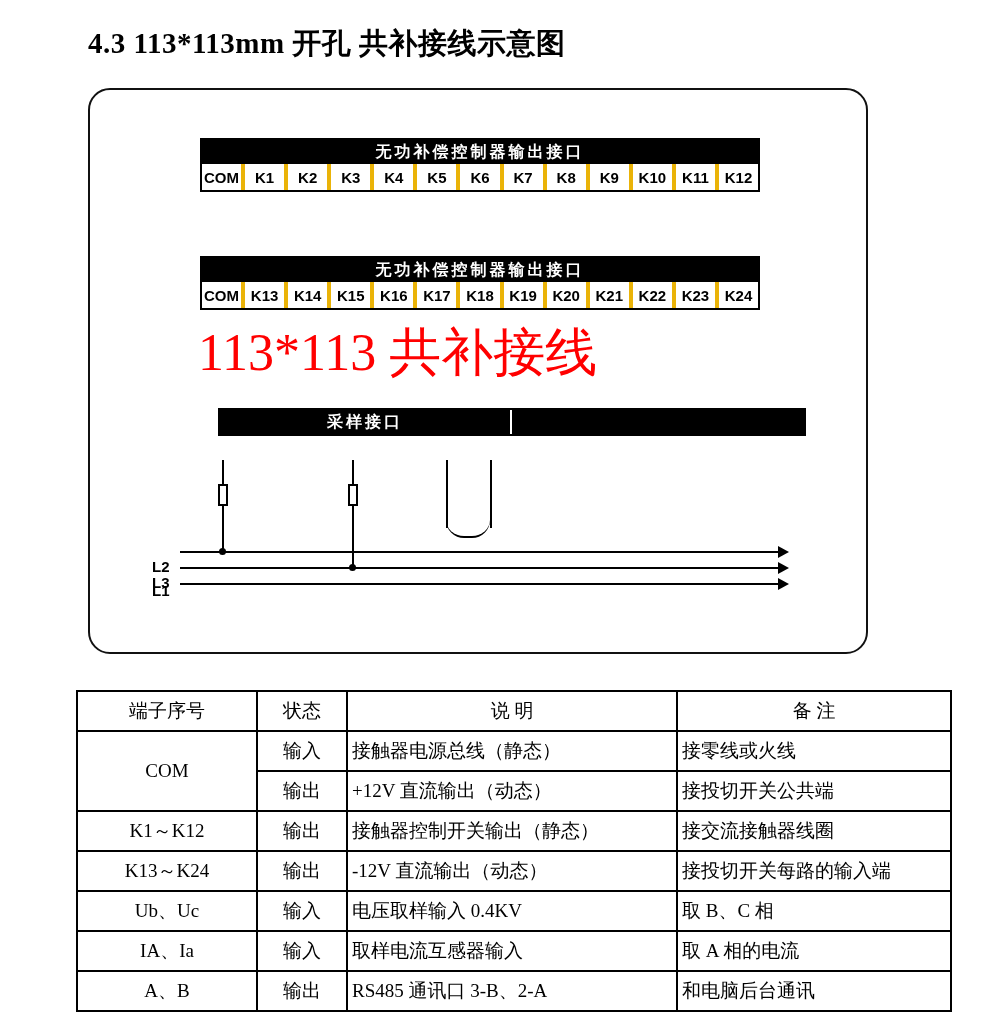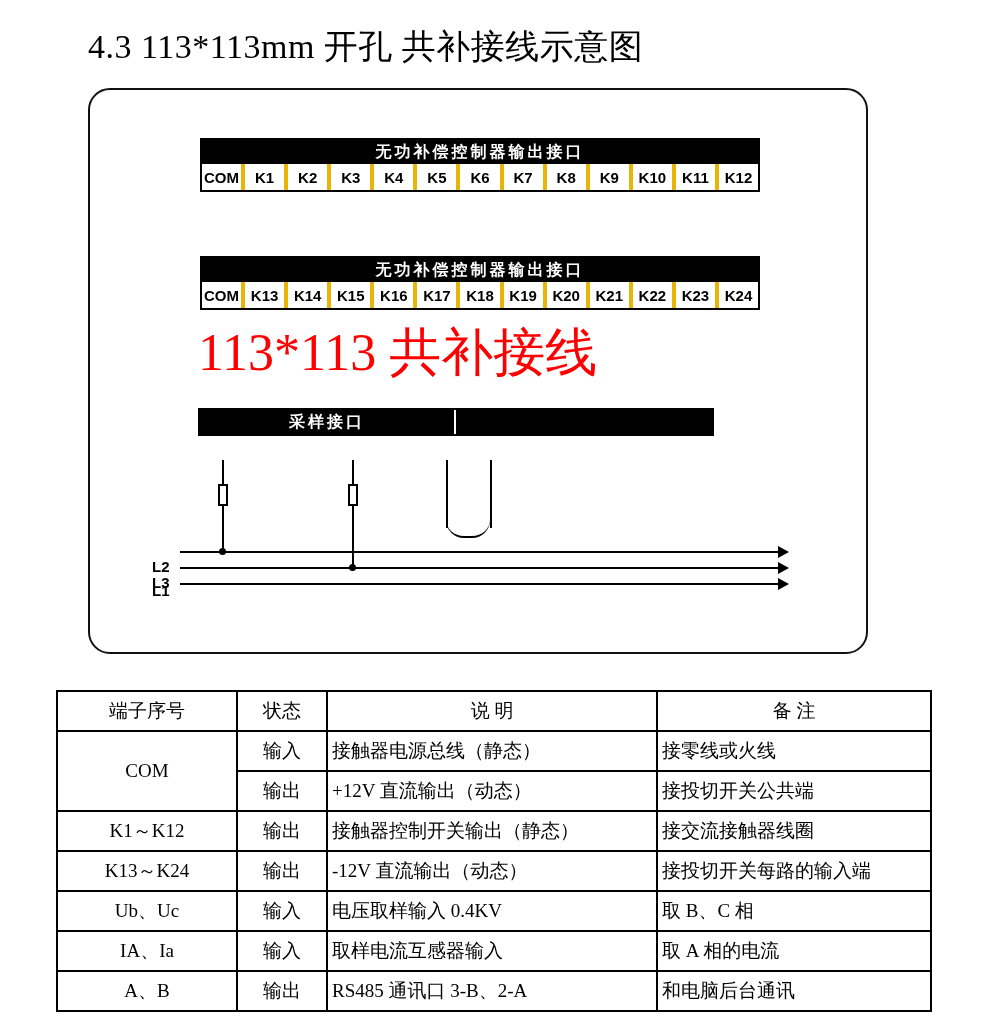--- a/index.html
+++ b/index.html
@@ -19,8 +19,8 @@
     left: 88px;
     top: 24px;
     font-family: "Liberation Serif", serif;
-    font-size: 34px;
-    font-weight: normal;
+    font-size: 29px;
+    font-weight: bold;
     letter-spacing: 0.5px;
     white-space: nowrap;
   }

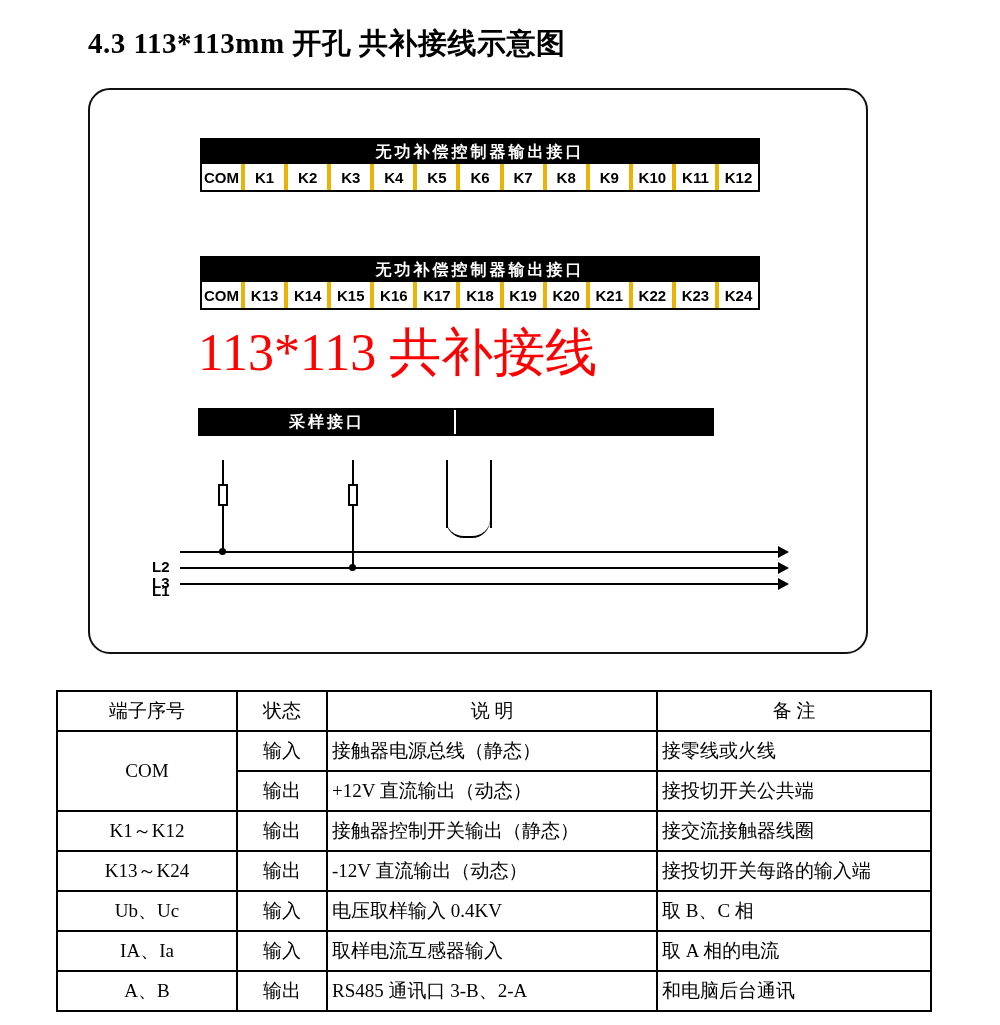--- a/index.html
+++ b/index.html
@@ -99,7 +99,7 @@
   
   #block2 { left: 110px; top: 166px; width: 560px; }
   
-  #block3 { left: 108px; top: 318px; width: 516px; }
+  #block3 { left: 128px; top: 318px; width: 588px; }
   #block3 .hdrrow { display: flex; }
   #block3 .hdrrow .h1 { width: 50%; border-right: 2px solid #fff; }
   #block3 .hdrrow .h2 { width: 50%; }

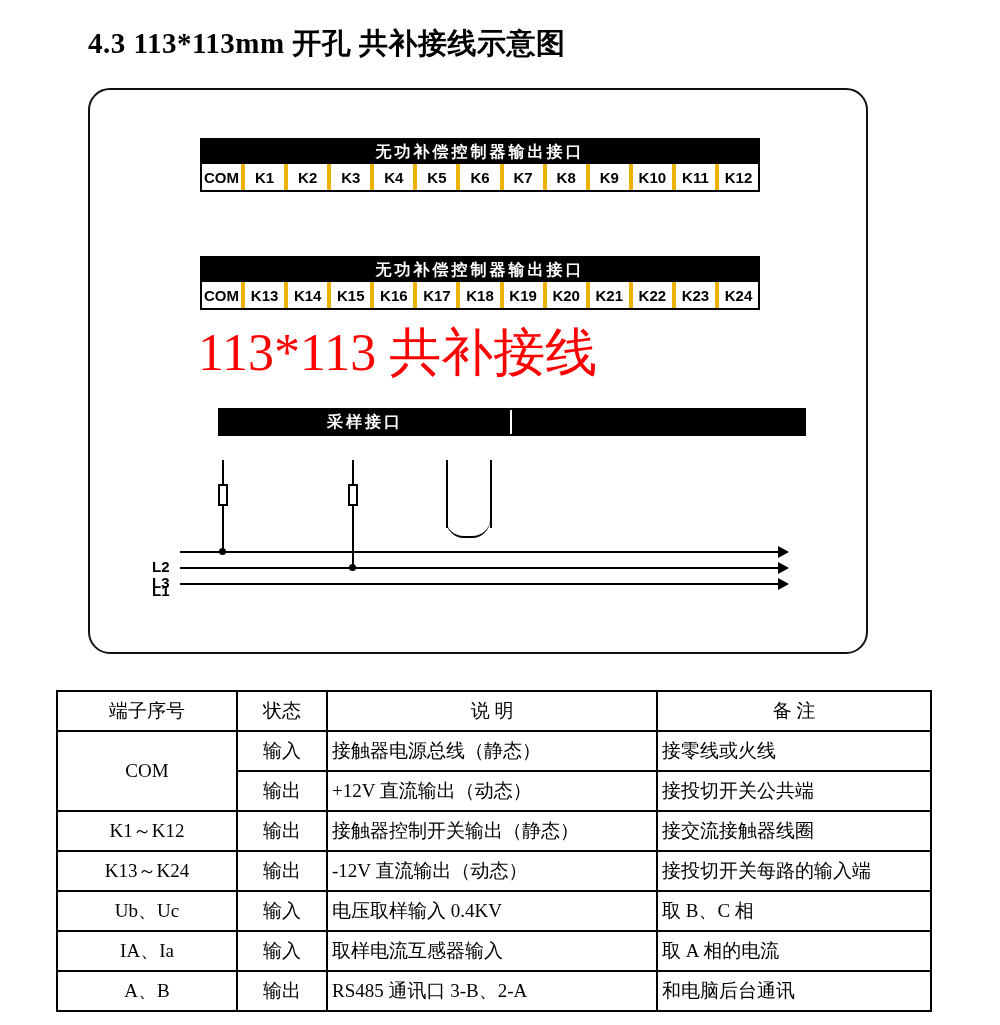--- a/index.html
+++ b/index.html
@@ -161,7 +161,7 @@
   
   table.spec {
     position: absolute;
-    left: 56px;
+    left: 76px;
     top: 690px;
     width: 876px;
     border-collapse: collapse;

